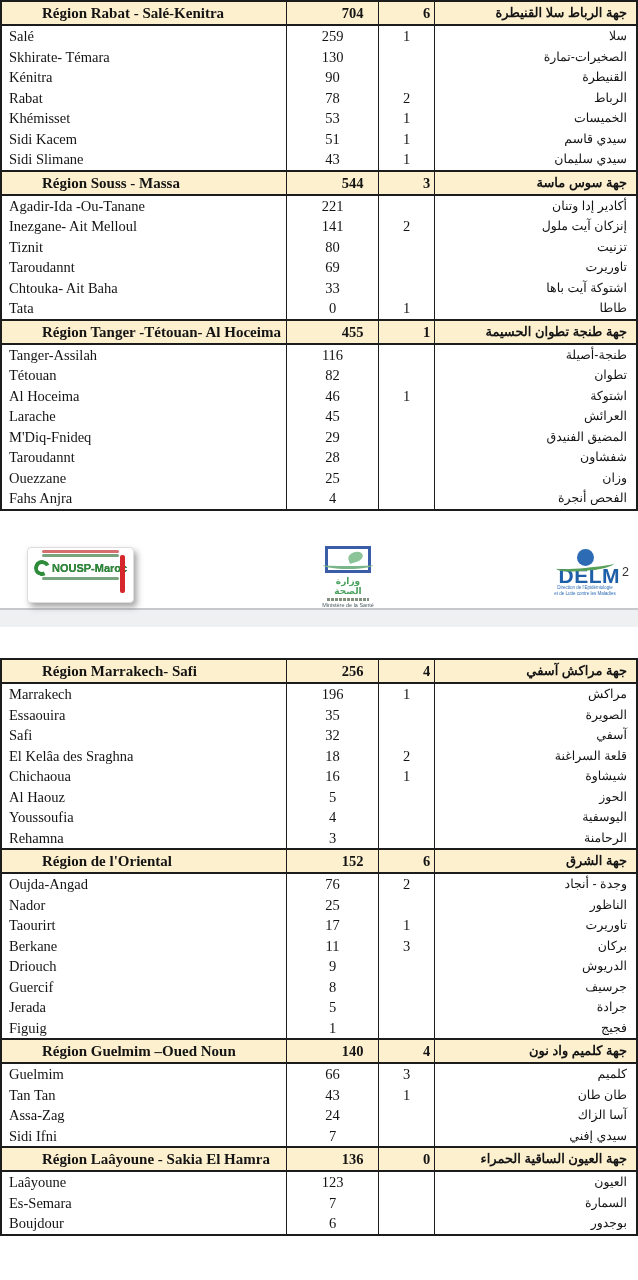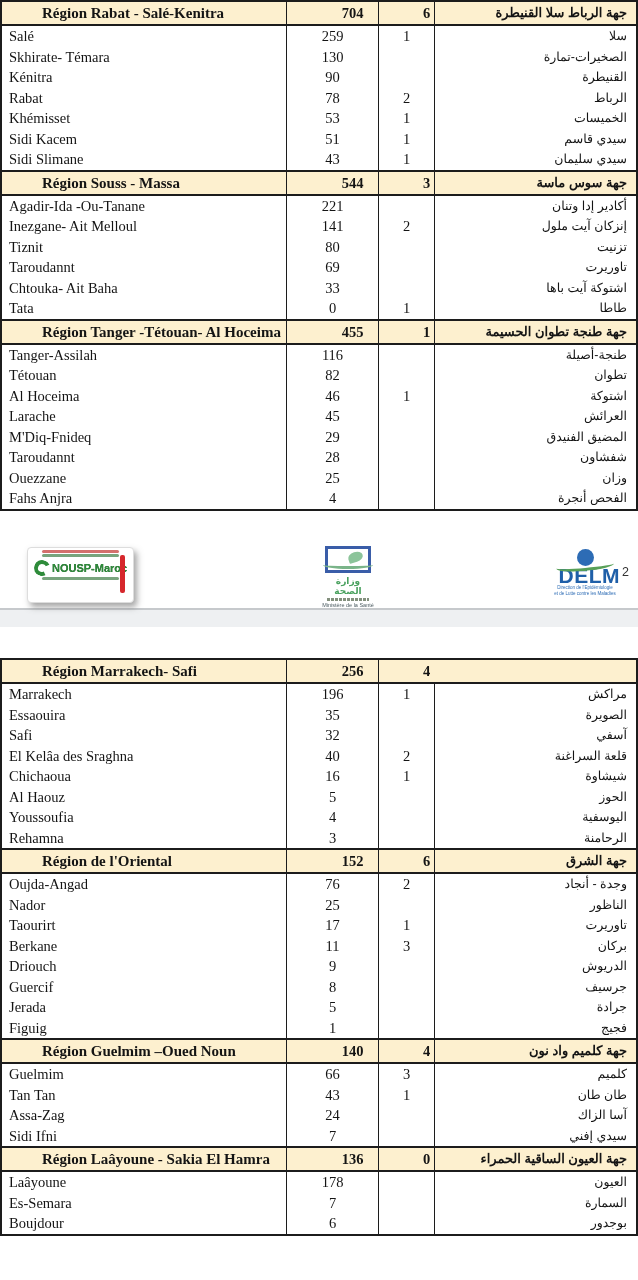--- a/index.html
+++ b/index.html
@@ -280,6 +280,7 @@
           <div class="cell c1">Région Marrakech- Safi</div>
           <div class="cell c2">256</div>
           <div class="cell c3">4</div>
+          <div class="cell c4">جهة مراكش آسفي</div>
         </div>
         <div class="row dr">
           <div class="cell c1">Marrakech</div>

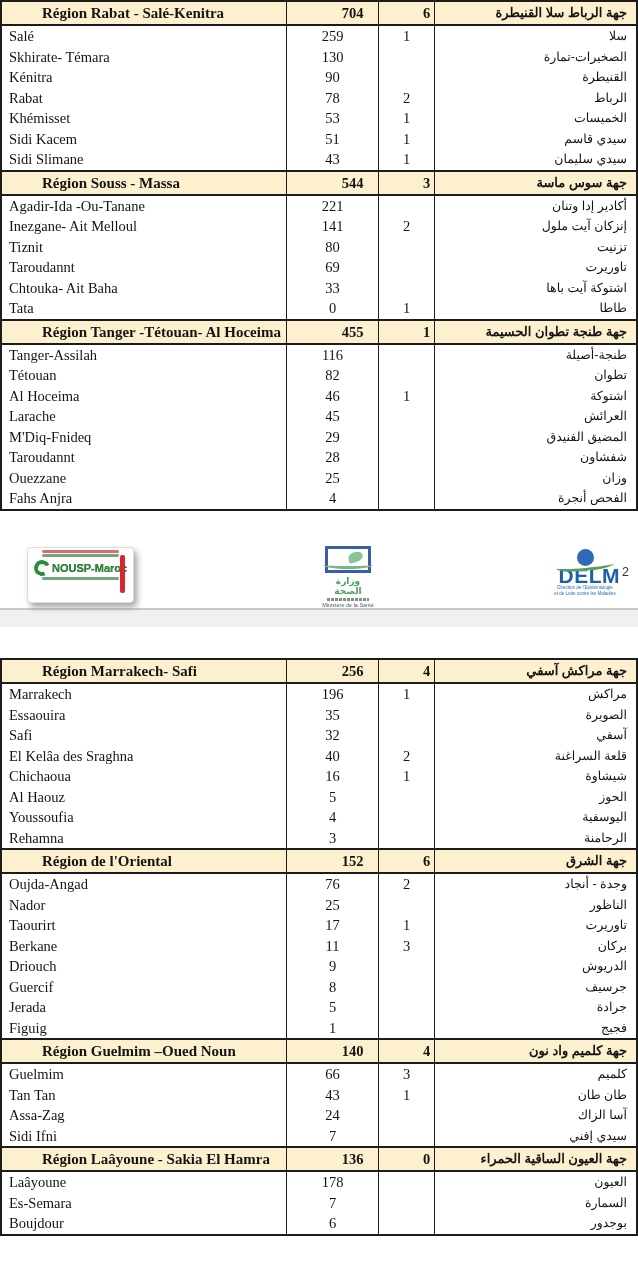--- a/index.html
+++ b/index.html
@@ -302,7 +302,7 @@
         </div>
         <div class="row dr">
           <div class="cell c1">El Kelâa des  Sraghna</div>
-          <div class="cell c2">40</div>
+          <div class="cell c2">18</div>
           <div class="cell c3">2</div>
           <div class="cell c4">قلعة السراغنة</div>
         </div>

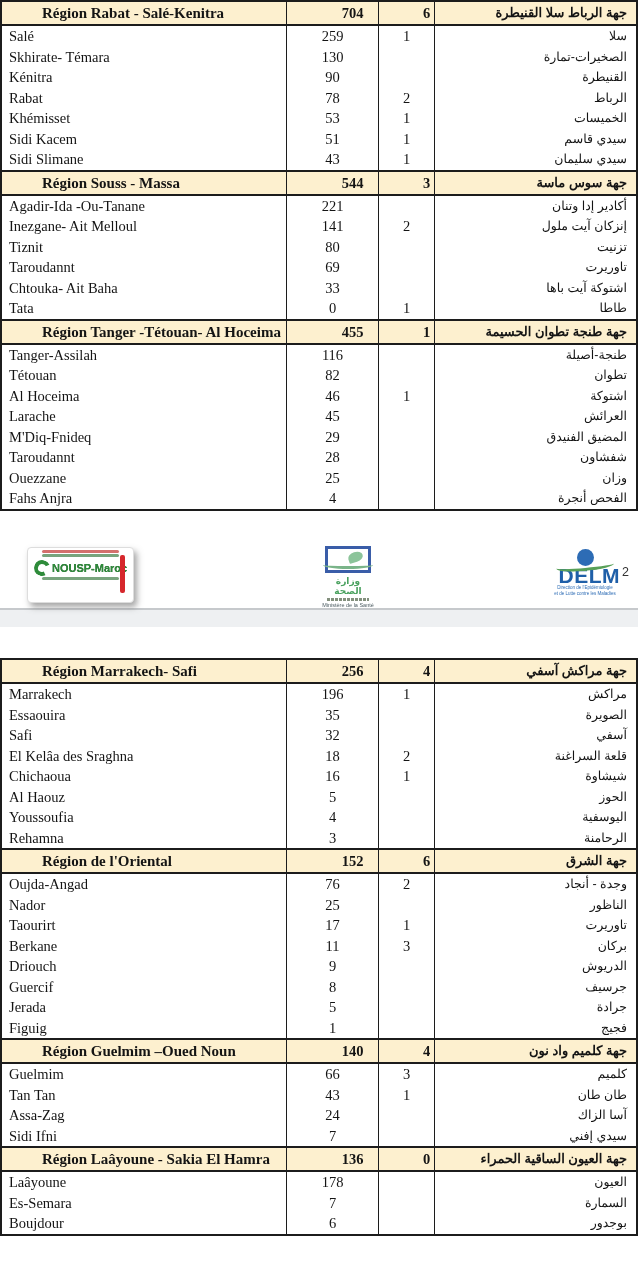--- a/index.html
+++ b/index.html
@@ -428,7 +428,7 @@
         </div>
         <div class="row dr">
           <div class="cell c1">Laâyoune</div>
-          <div class="cell c2">178</div>
+          <div class="cell c2">123</div>
           <div class="cell c3"></div>
           <div class="cell c4">العيون</div>
         </div>

